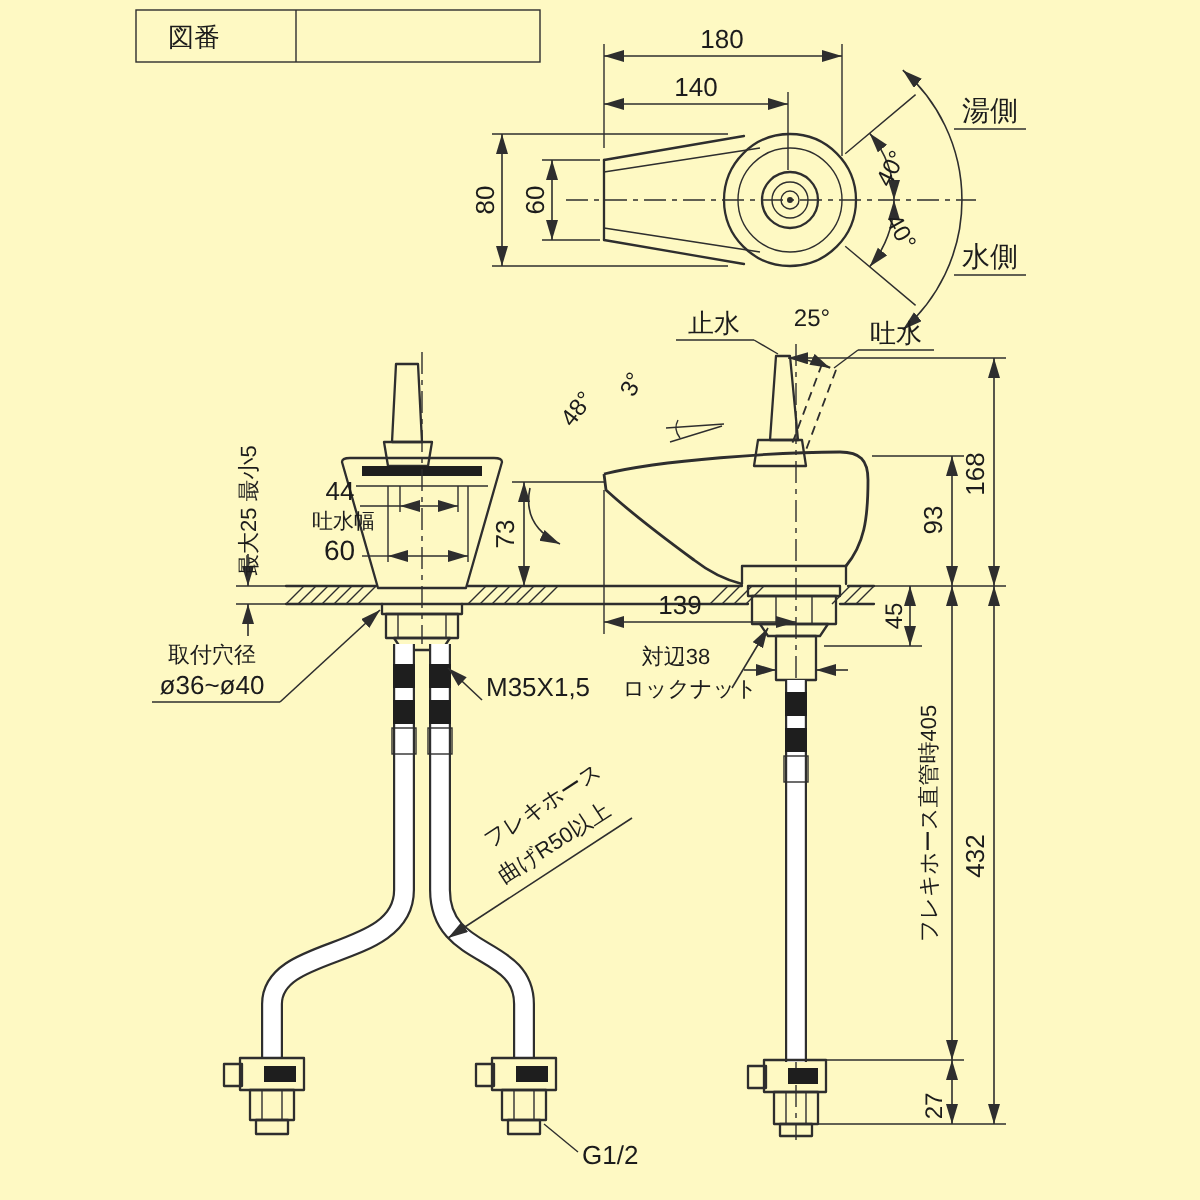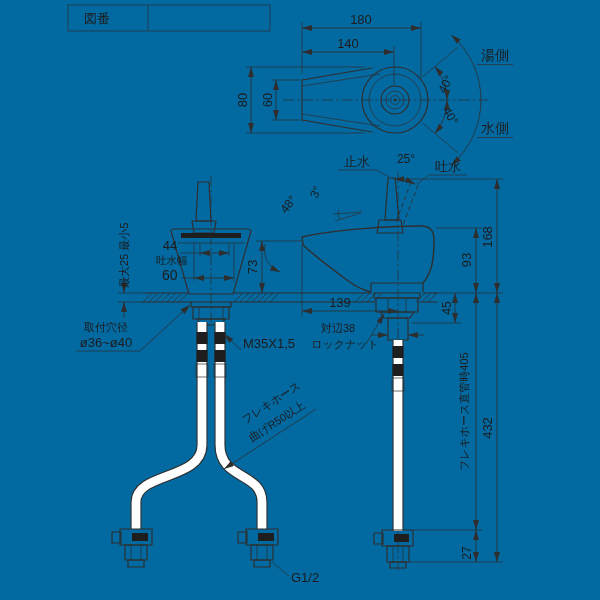--- a/index.html
+++ b/index.html
@@ -3,7 +3,7 @@
 <meta charset="utf-8">
 <style>
   html,body{margin:0;padding:0;background:#fff;}
-  #stage{position:relative;width:600px;height:600px;background:#0369a1;outline:1px solid #d8d8d8;overflow:hidden;}
+  #stage{position:relative;width:600px;height:600px;background:#fef9c3;outline:1px solid #d8d8d8;overflow:hidden;}
   svg{display:block;}
   .o  {stroke:#2e2e2e;stroke-width:1.15;fill:none;stroke-linejoin:round;stroke-linecap:round;}
   .o2 {stroke:#2e2e2e;stroke-width:1.4;fill:none;stroke-linejoin:round;}

